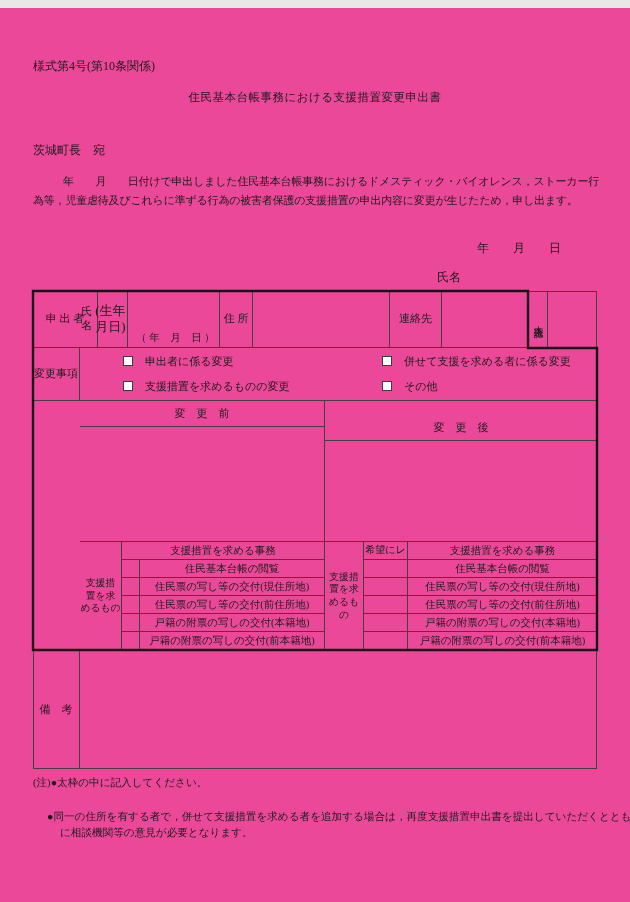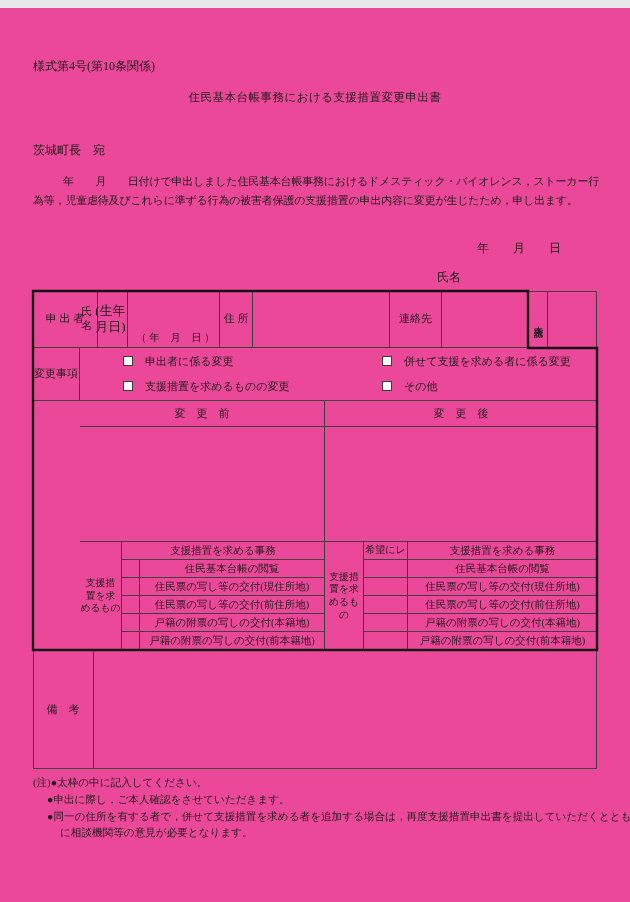--- a/index.html
+++ b/index.html
@@ -88,7 +88,7 @@
 
 
   <div class="cell br bb" style="left:80px;top:393px;width:245px;height:26px;">変　更　前</div>
-  <div class="cell bb" style="left:325px;top:393px;width:272px;height:26px;">変　更　後</div>
+  <div class="cell bb" style="left:325px;top:407px;width:272px;height:26px;">変　更　後</div>
 
   <div class="cell br bb" style="left:80px;top:419px;width:245px;height:115px;"></div>
   <div class="cell bb" style="left:325px;top:419px;width:272px;height:115px;"></div>

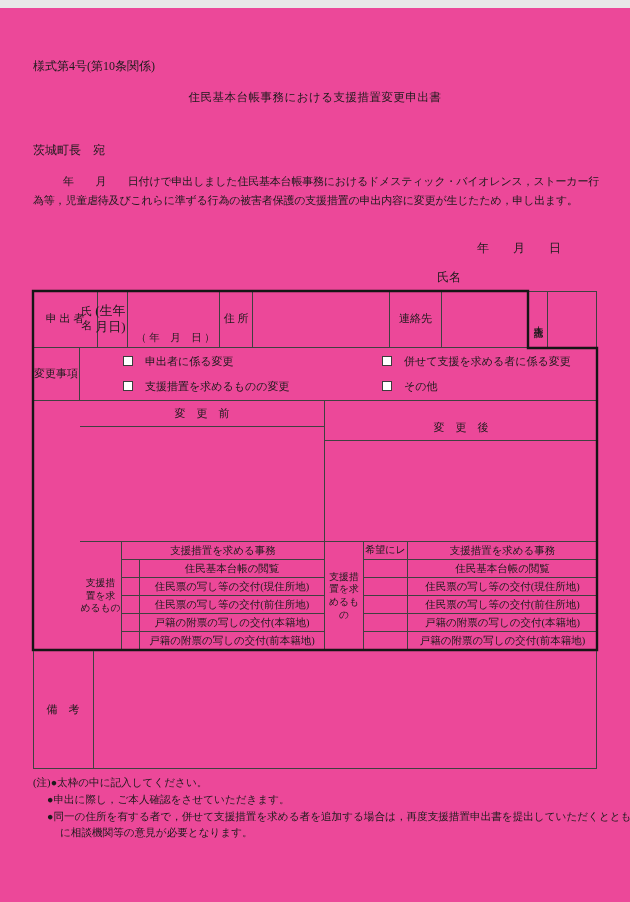--- a/index.html
+++ b/index.html
@@ -131,7 +131,7 @@
   </svg>
 
   <div class="abs" style="left:33px;top:643px;width:564px;height:118px;border:1px solid #404040;border-top:none;"></div>
-  <div class="cell br" style="left:33px;top:643px;width:61px;height:118px;">備　考</div>
+  <div class="cell br" style="left:33px;top:643px;width:47px;height:118px;">備　考</div>
   <div class="abs" style="left:80px;top:643px;width:517px;height:118px;"></div>
 
   <div class="note-line" style="left:33px;top:767px;">

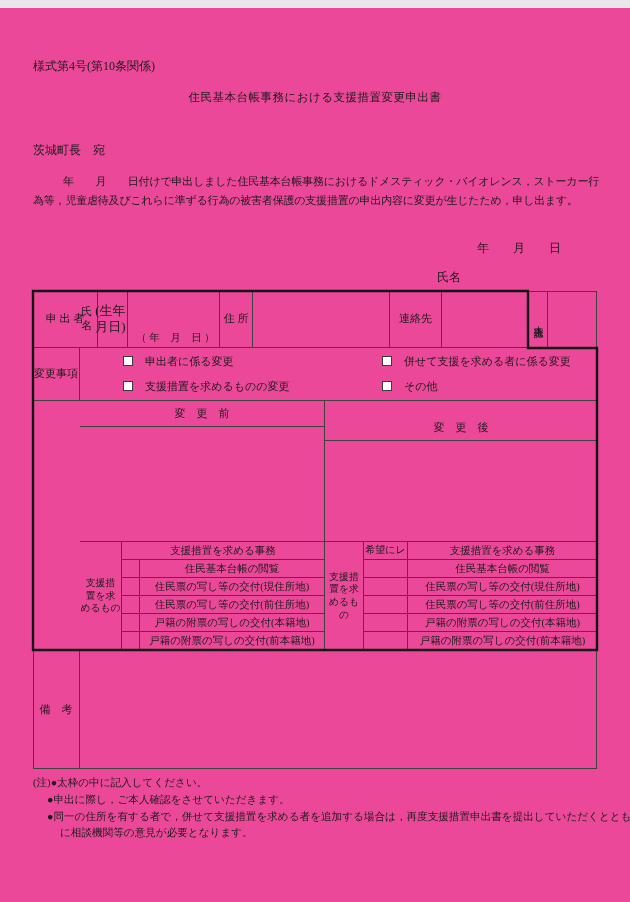--- a/index.html
+++ b/index.html
@@ -137,9 +137,6 @@
   <div class="note-line" style="left:33px;top:767px;">
     <span>(注)</span><span>●</span><span>太枠の中に記入してください。</span>
   </div>
-  <div class="note-line" style="left:47px;top:784px;">
-    <span>●</span><span>申出に際し，ご本人確認をさせていただきます。</span>
-  </div>
   <div class="note-wrap" style="left:47px;top:801px;width:572px;padding-left:13px;text-indent:-13px;">
     <span>●</span><span>同一の住所を有する者で，併せて支援措置を求める者を追加する場合は，再度支援措置申出書を提出していただくとともに相談機関等の意見が必要となります。</span>
   </div>

